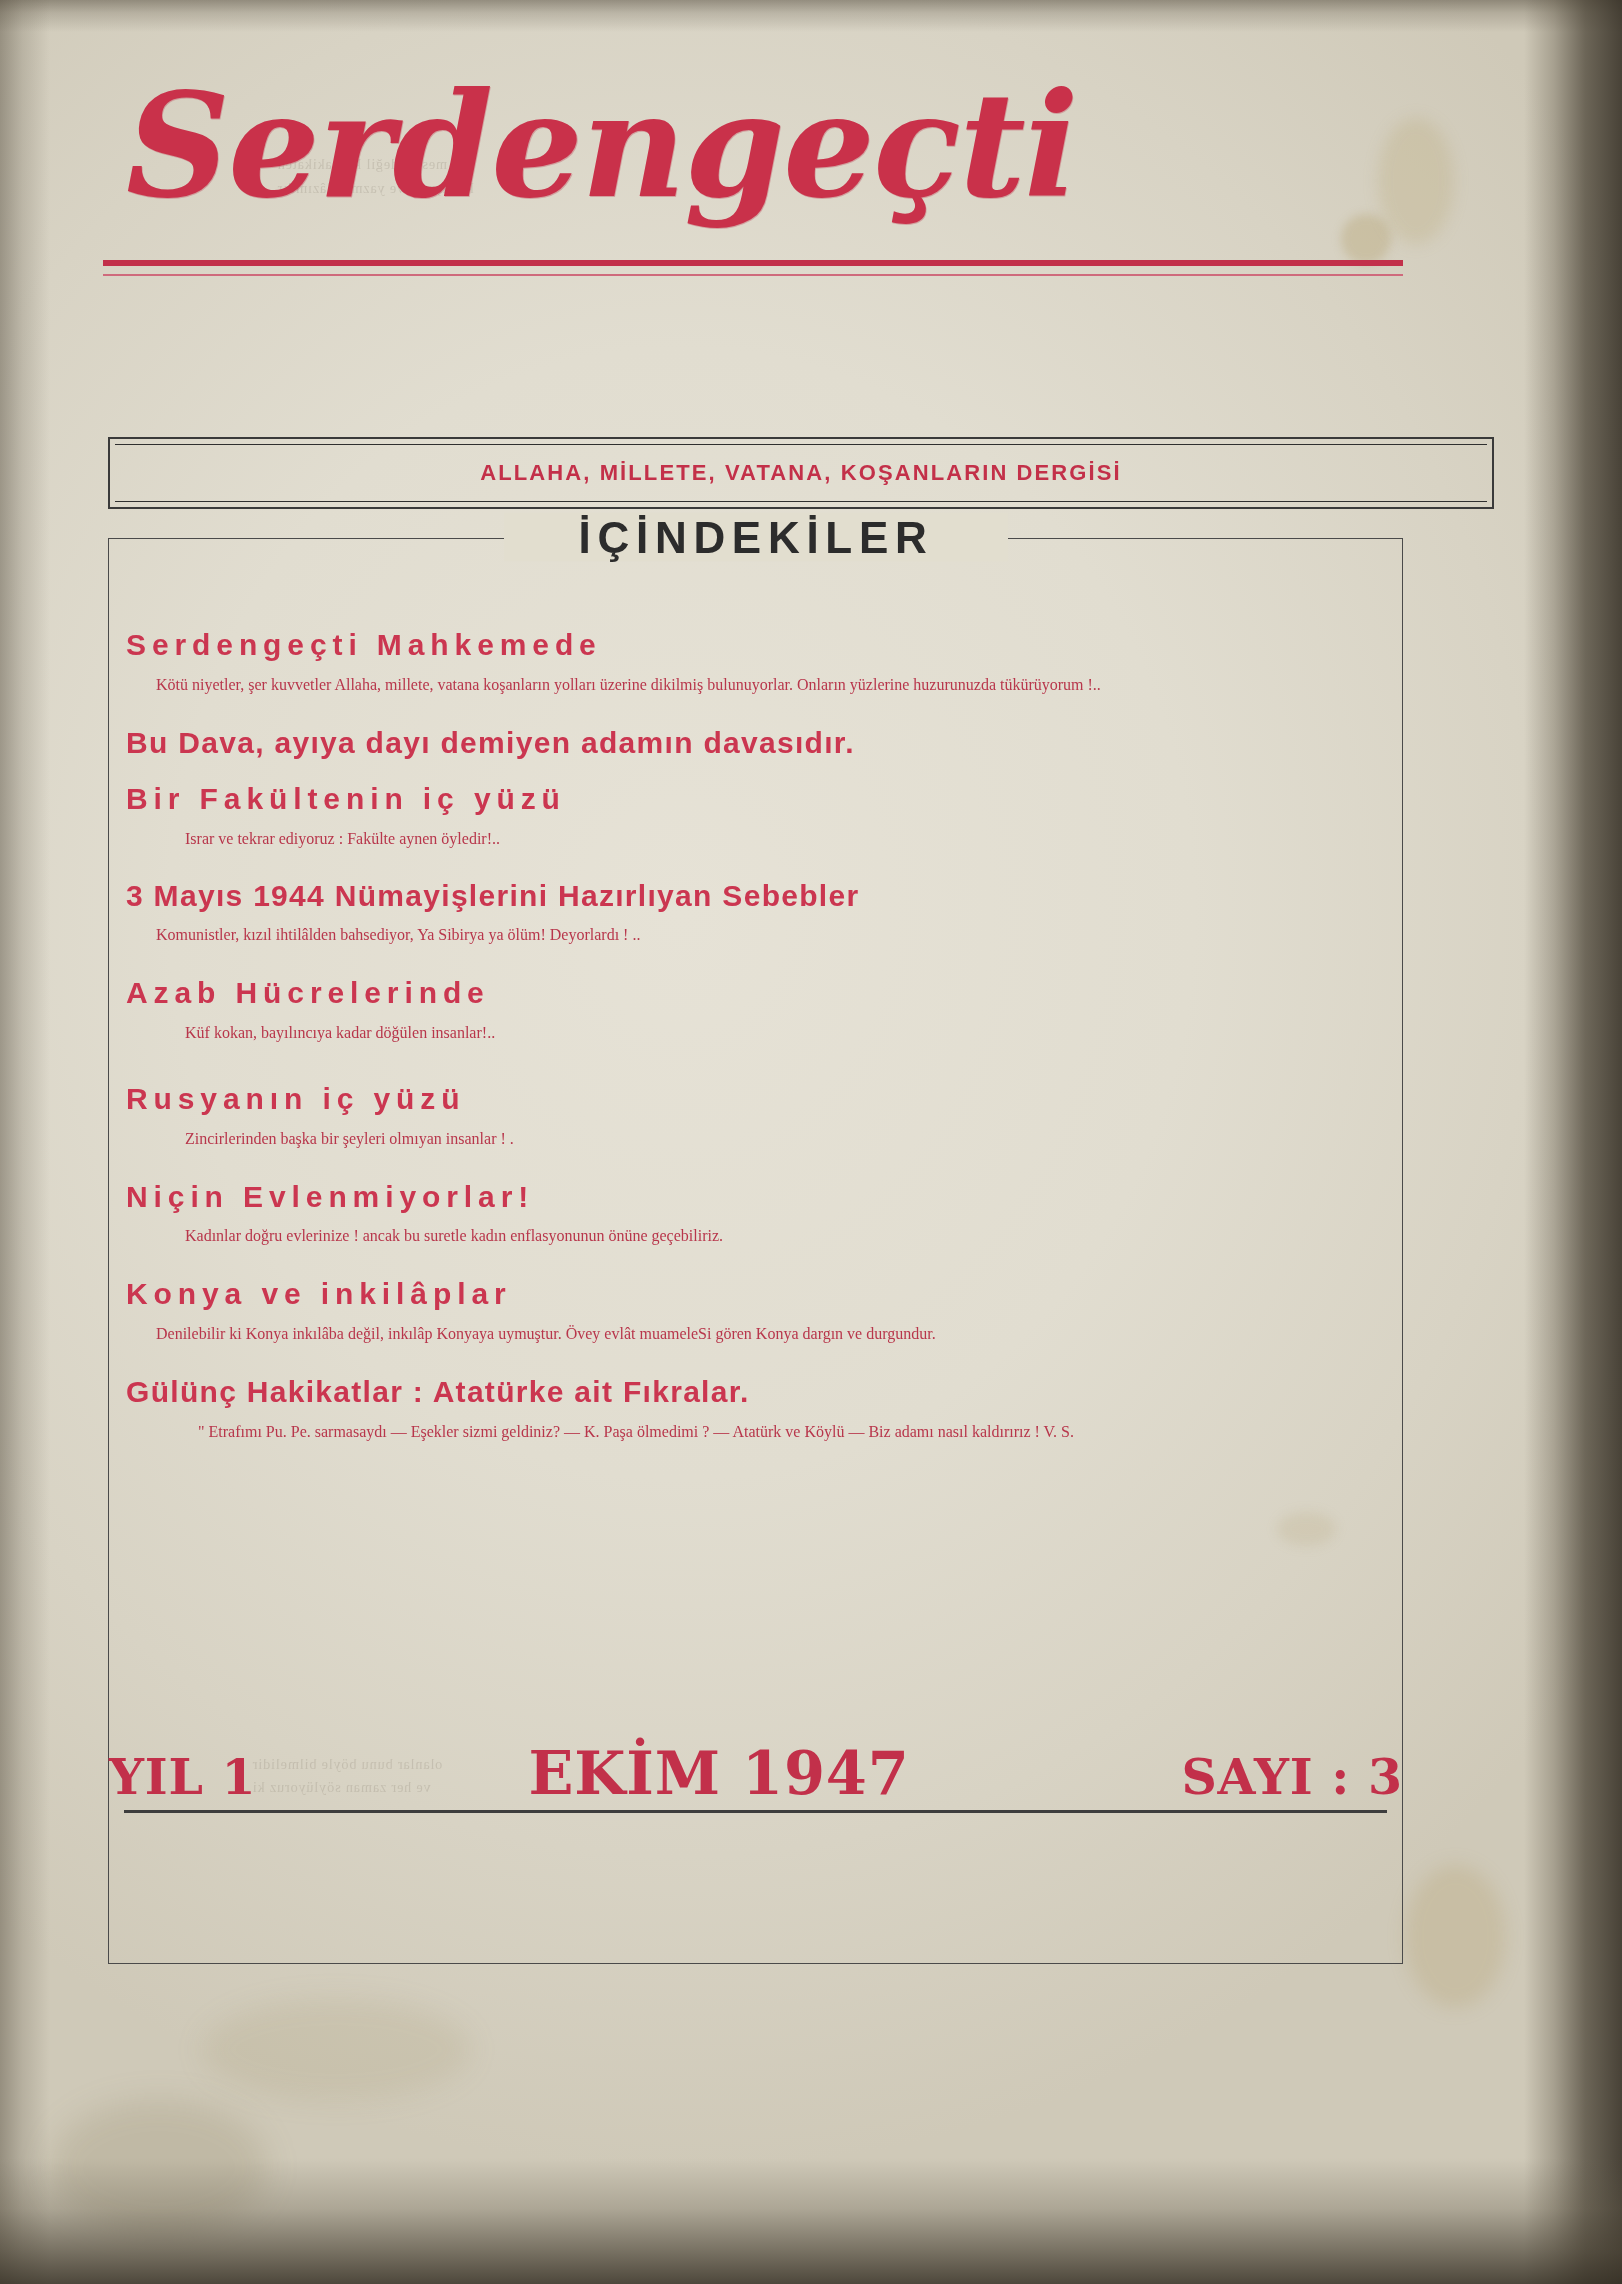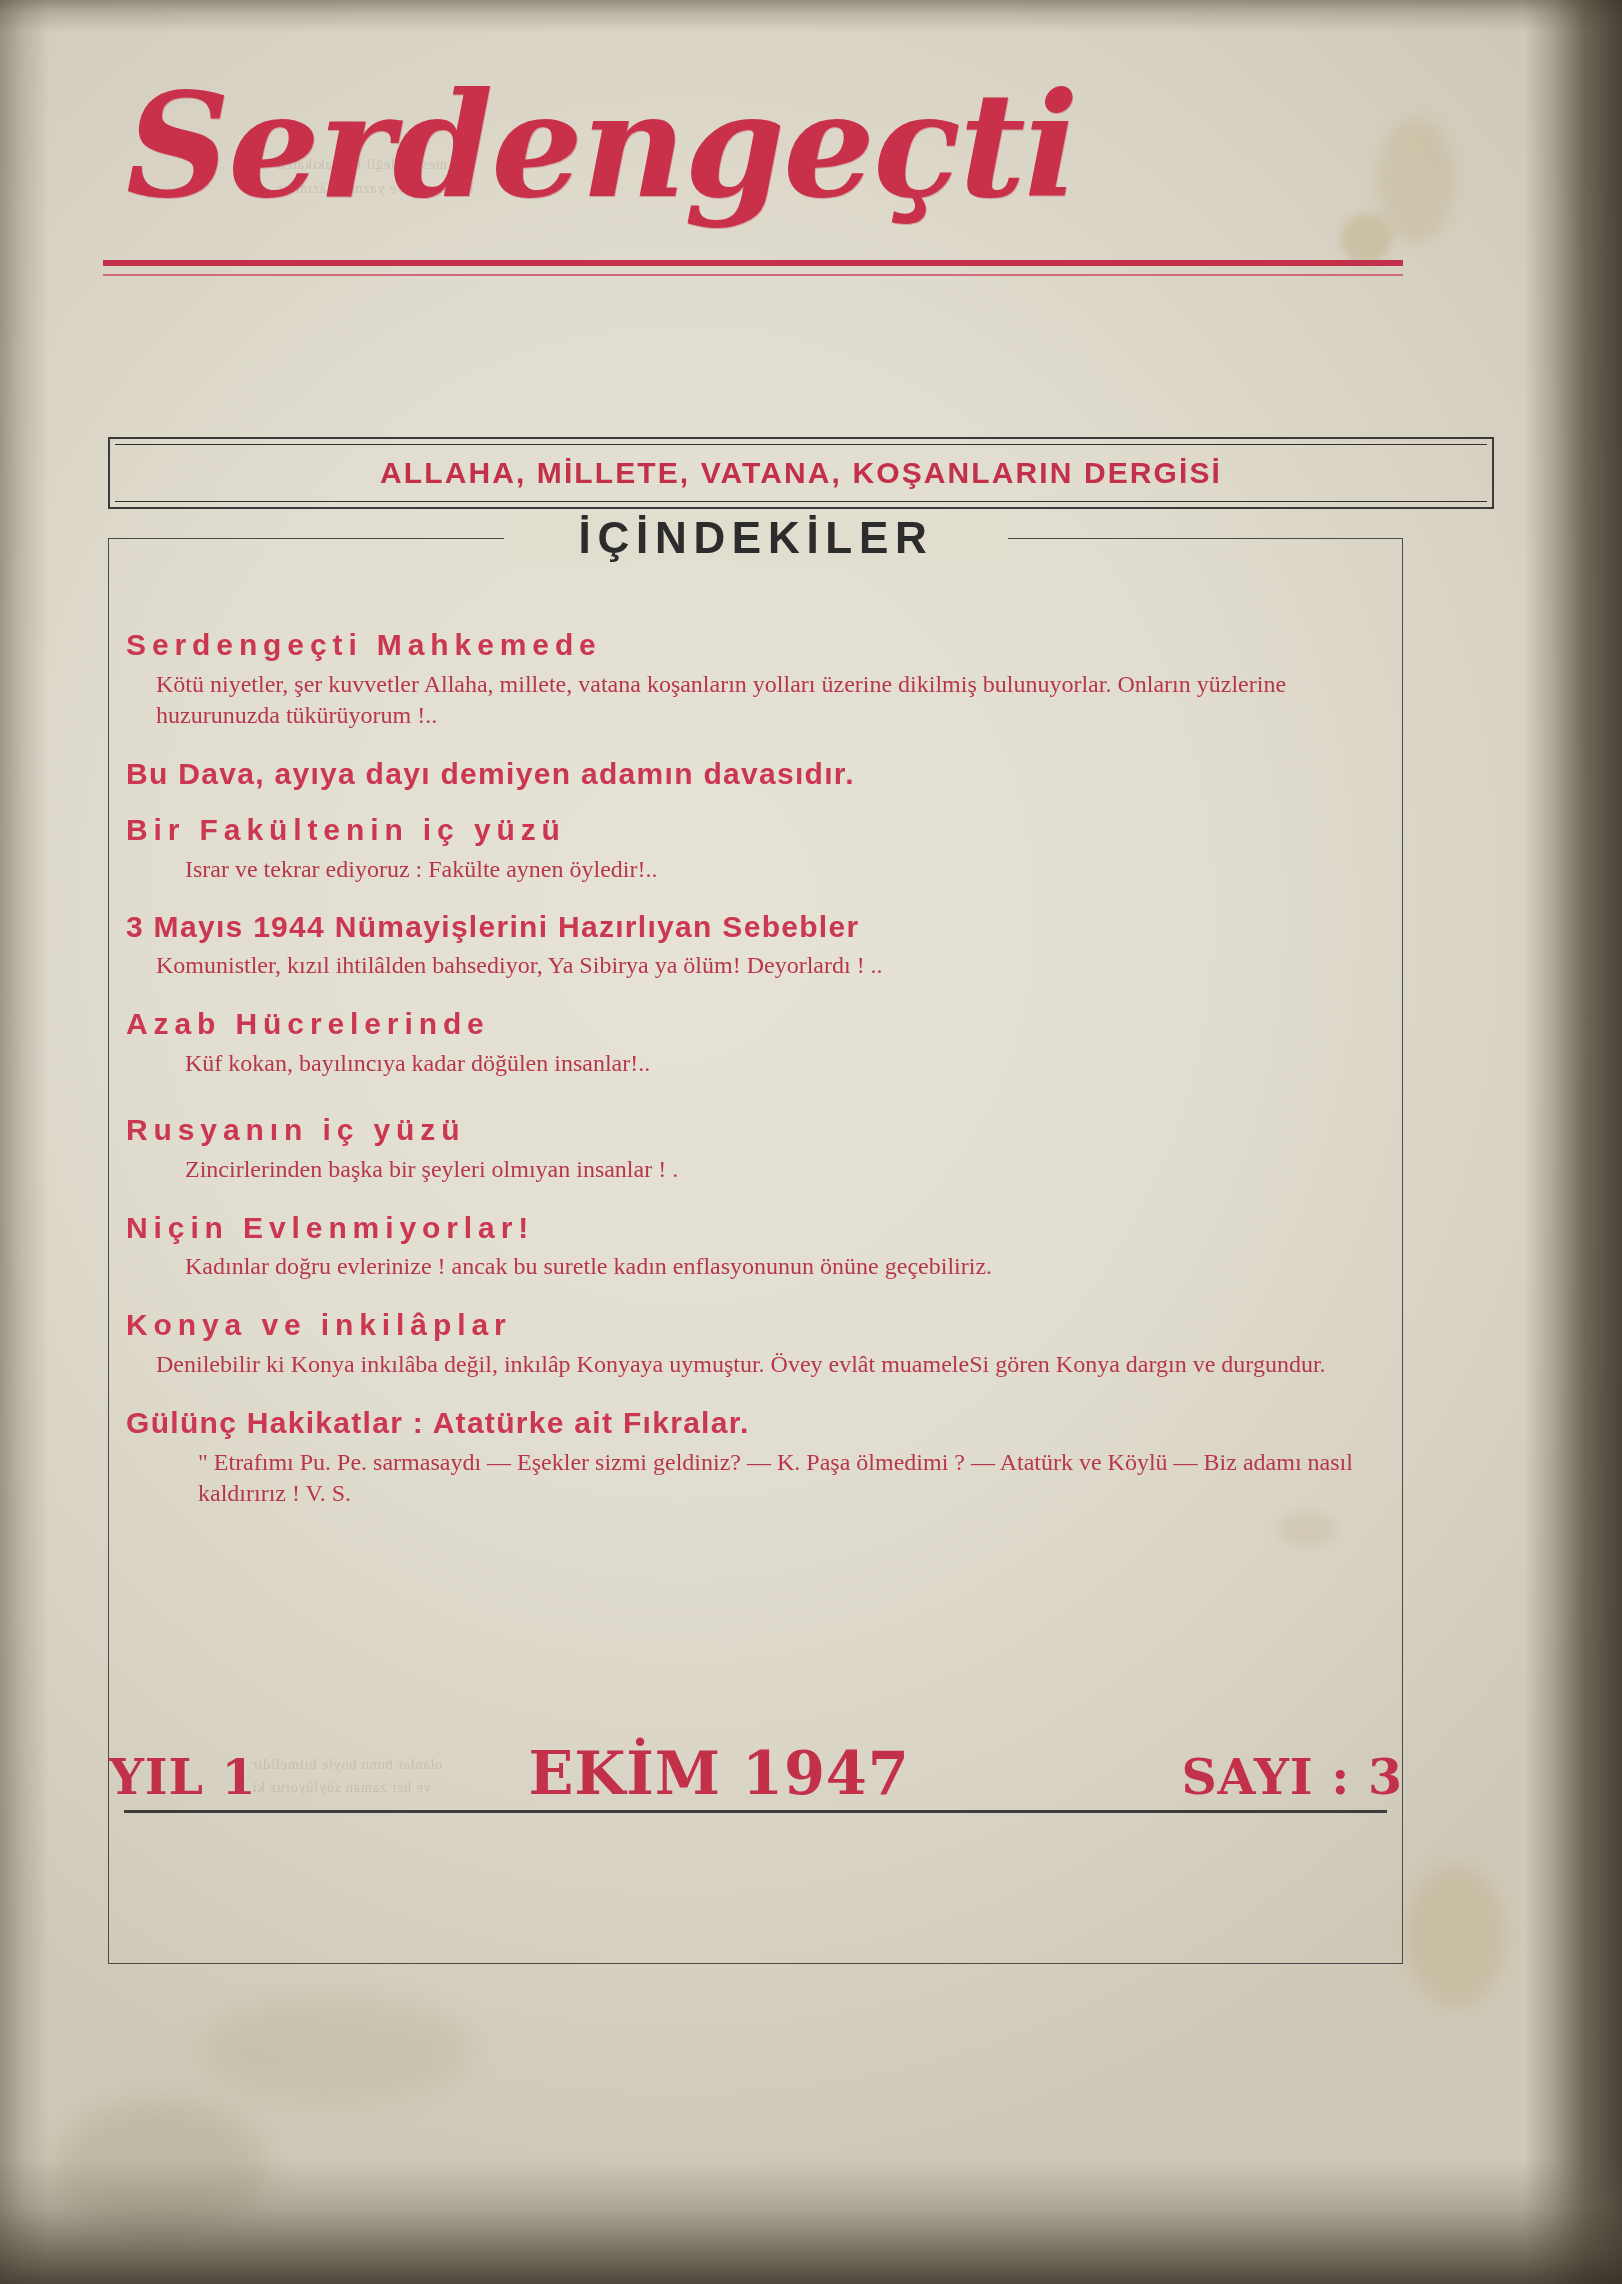--- a/index.html
+++ b/index.html
@@ -124,7 +124,7 @@
   #subtitle-text {
     font-family: "Liberation Sans", sans-serif;
     font-weight: bold;
-    font-size: 30px;
+    font-size: 22px;
     letter-spacing: 2.1px;
     color: #c33049;
     white-space: nowrap;

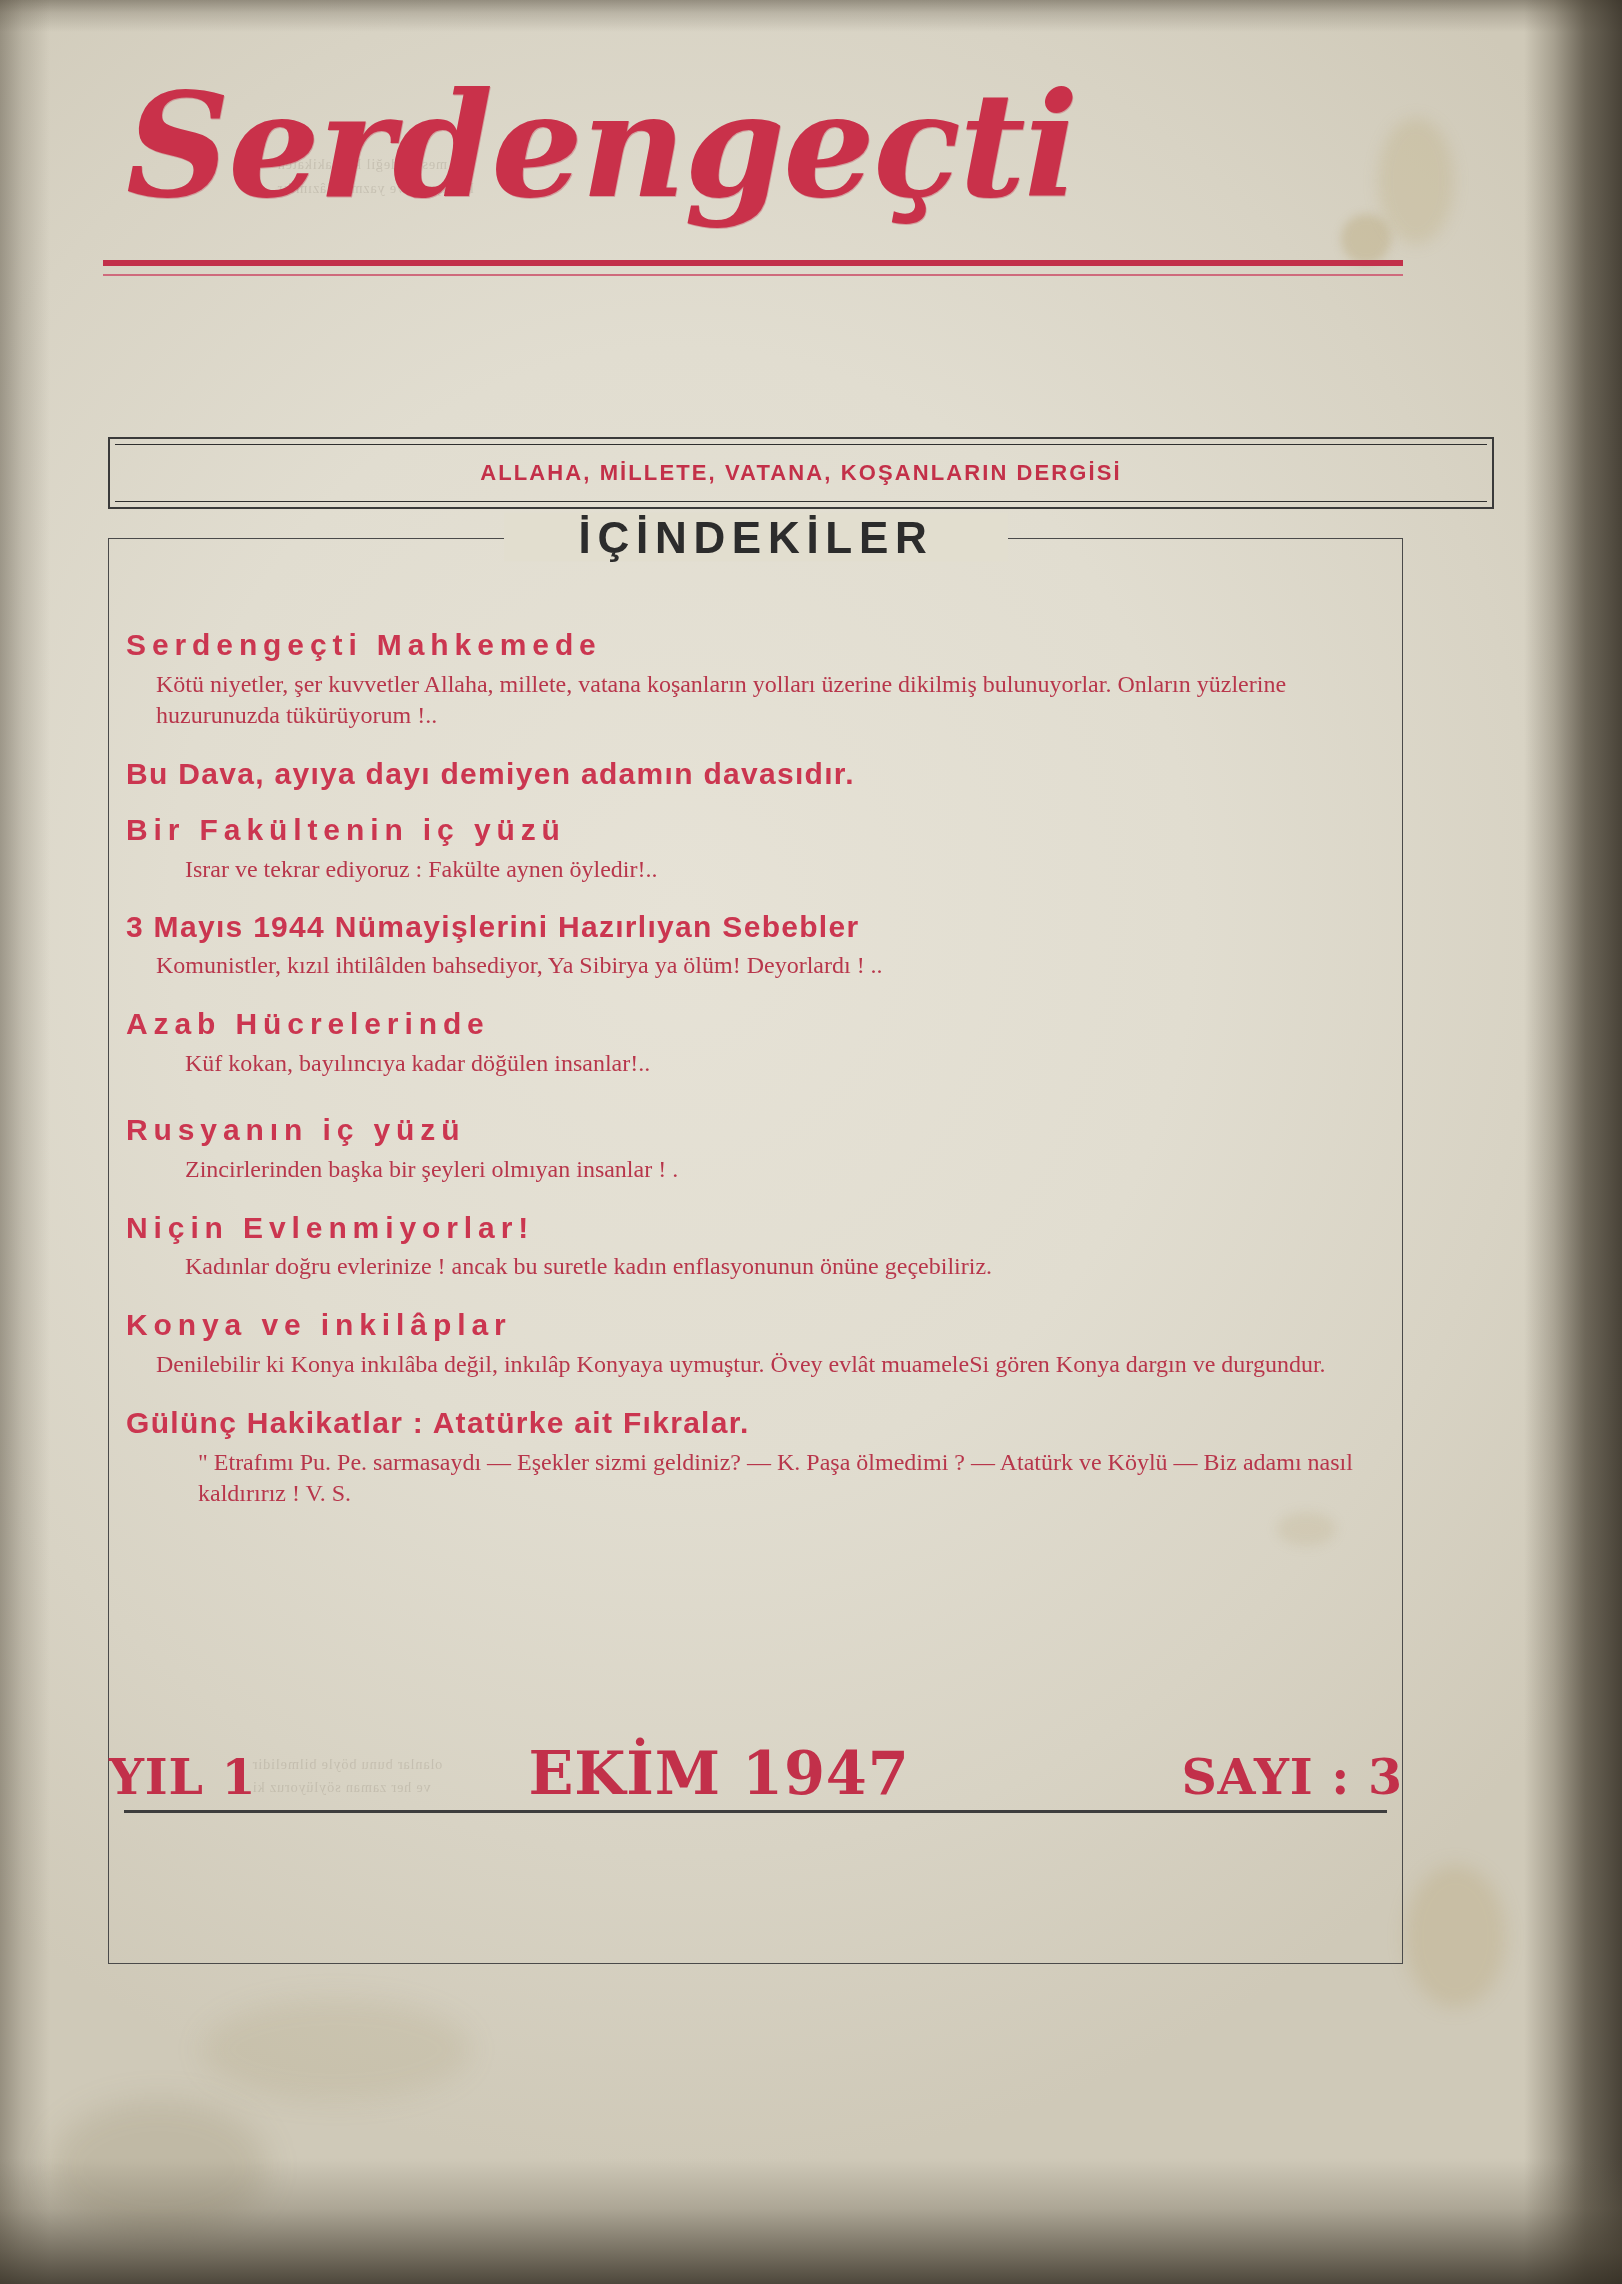--- a/index.html
+++ b/index.html
@@ -180,7 +180,7 @@
   .entry-desc {
     color: #b8364b;
     font-family: "Liberation Serif", serif;
-    font-size: 24px;
+    font-size: 16px;
     line-height: 31px;
     margin: 0 0 0 30px;
     max-width: 1184px;

